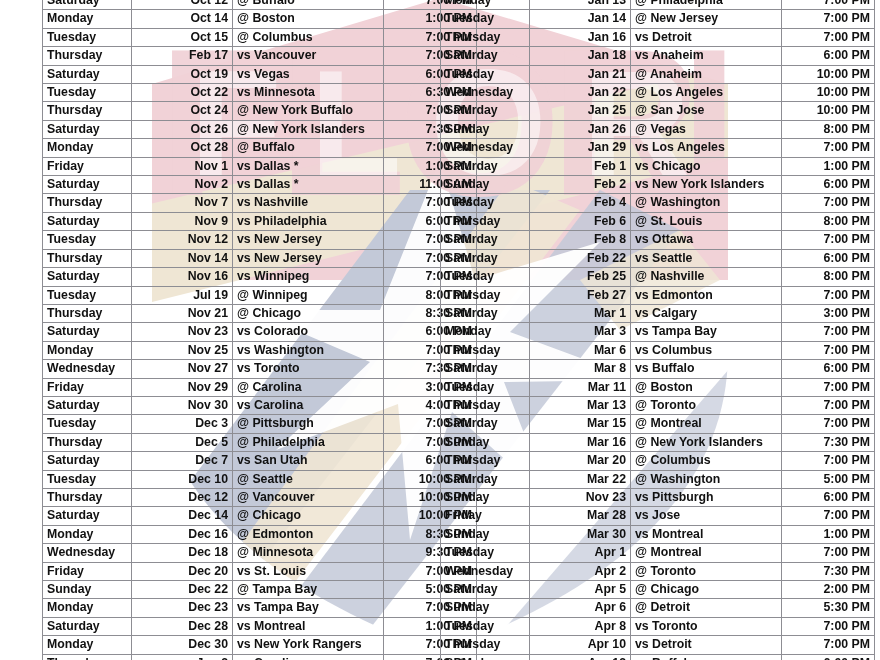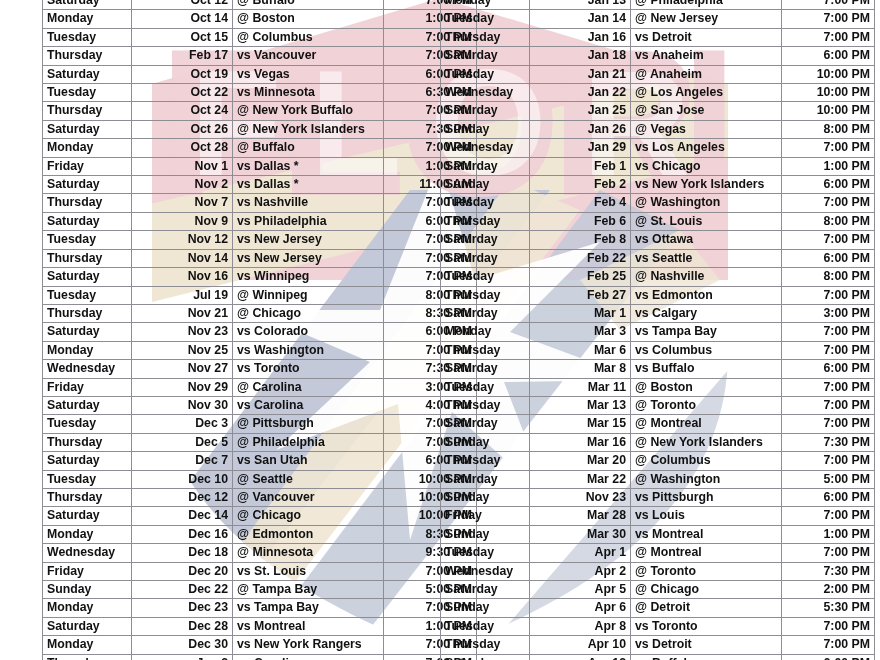--- a/index.html
+++ b/index.html
@@ -492,7 +492,7 @@
           <tr>
             <td class="c-day">Friday</td>
             <td class="c-date">Mar 28</td>
-            <td class="c-opp">vs Louis</td>
+            <td class="c-opp">vs Jose</td>
             <td class="c-time">7:00 PM</td>
           </tr>
           <tr>

